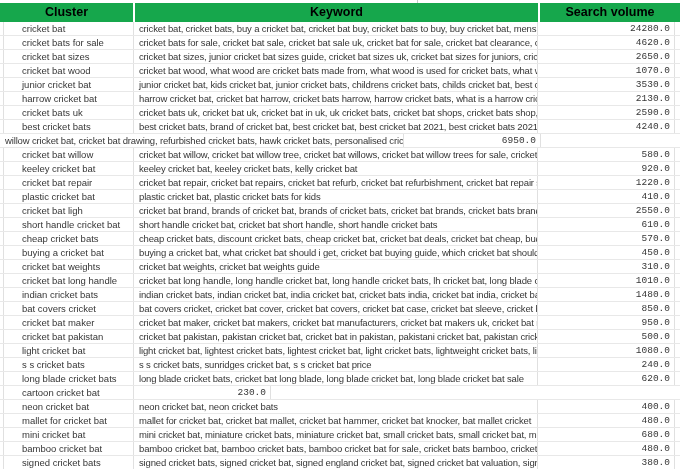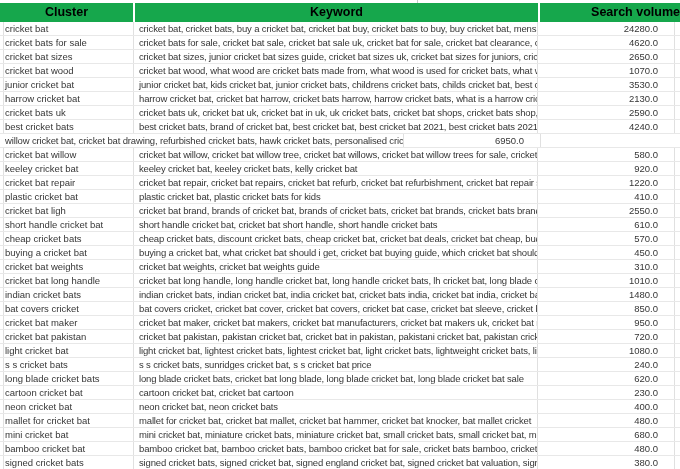--- a/index.html
+++ b/index.html
@@ -43,7 +43,7 @@
   }
   .hc-cluster { width: 135px; border-right: 2px solid #ffffff; }
   .hc-keyword { width: 405px; border-right: 2px solid #ffffff; }
-  .hc-volume  { width: 140px; text-align: right; }
+  .hc-volume  { width: 140px; }
   .rows { display: block; }
   .row {
     display: flex;

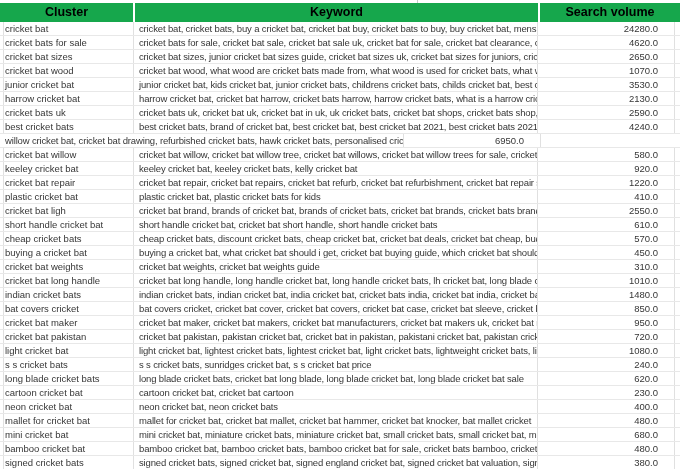--- a/index.html
+++ b/index.html
@@ -65,7 +65,7 @@
     width: 131px;
     border-left: 1px solid var(--grid, #e0e0e0);
     border-right: 1px solid var(--grid, #e0e0e0);
-    padding-left: 1px;
+    padding-left: 18px;
   }
   .c-keyword {
     width: 404px;

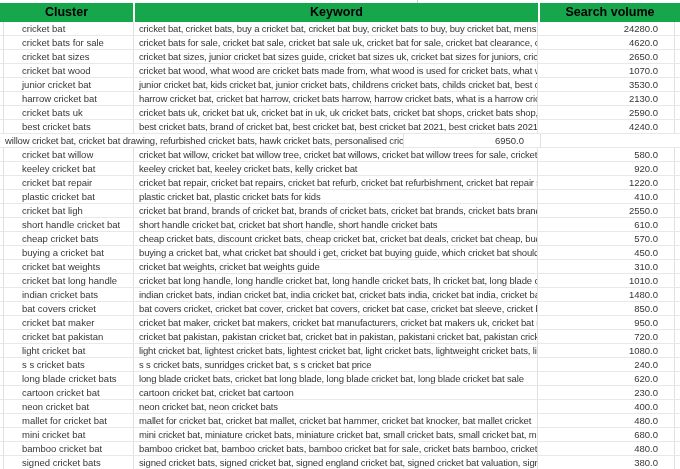--- a/index.html
+++ b/index.html
@@ -77,7 +77,8 @@
     width: 137px;
     border-right: 1px solid var(--grid, #e0e0e0);
     text-align: right;
-    padding-right: 16px;
+    padding-right: 4px;
+    font-family: Liberation Mono, monospace;
   }
   .c-sliver { width: 5px; }
 </style>

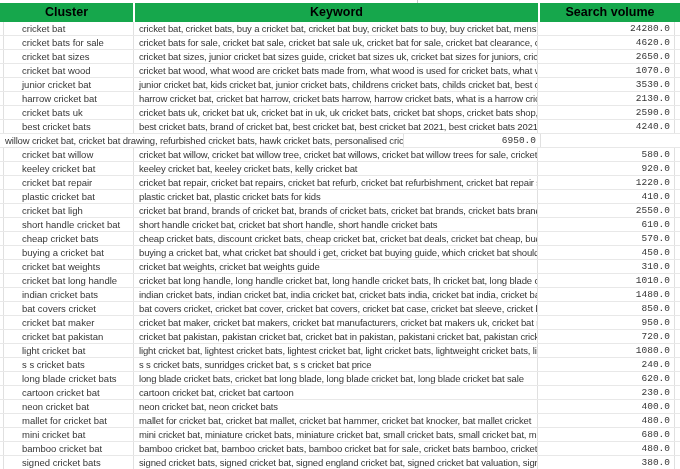--- a/index.html
+++ b/index.html
@@ -251,7 +251,7 @@
   <div class="row">
     <div class="cell c-cluster">cricket bat pakistan</div>
     <div class="cell c-keyword">cricket bat pakistan, pakistan cricket bat, cricket bat in pakistan, pakistani cricket bat, pakistan cricket</div>
-    <div class="cell c-volume">720.0</div>
+    <div class="cell c-volume">500.0</div>
     <div class="cell c-sliver"></div>
   </div>
 

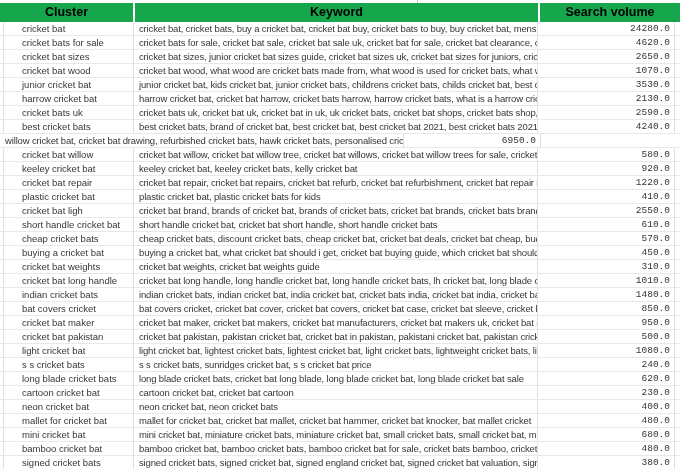--- a/index.html
+++ b/index.html
@@ -278,7 +278,6 @@
 
   <div class="row">
     <div class="cell c-cluster">cartoon cricket bat</div>
-    <div class="cell c-keyword">cartoon cricket bat, cricket bat cartoon</div>
     <div class="cell c-volume">230.0</div>
     <div class="cell c-sliver"></div>
   </div>

